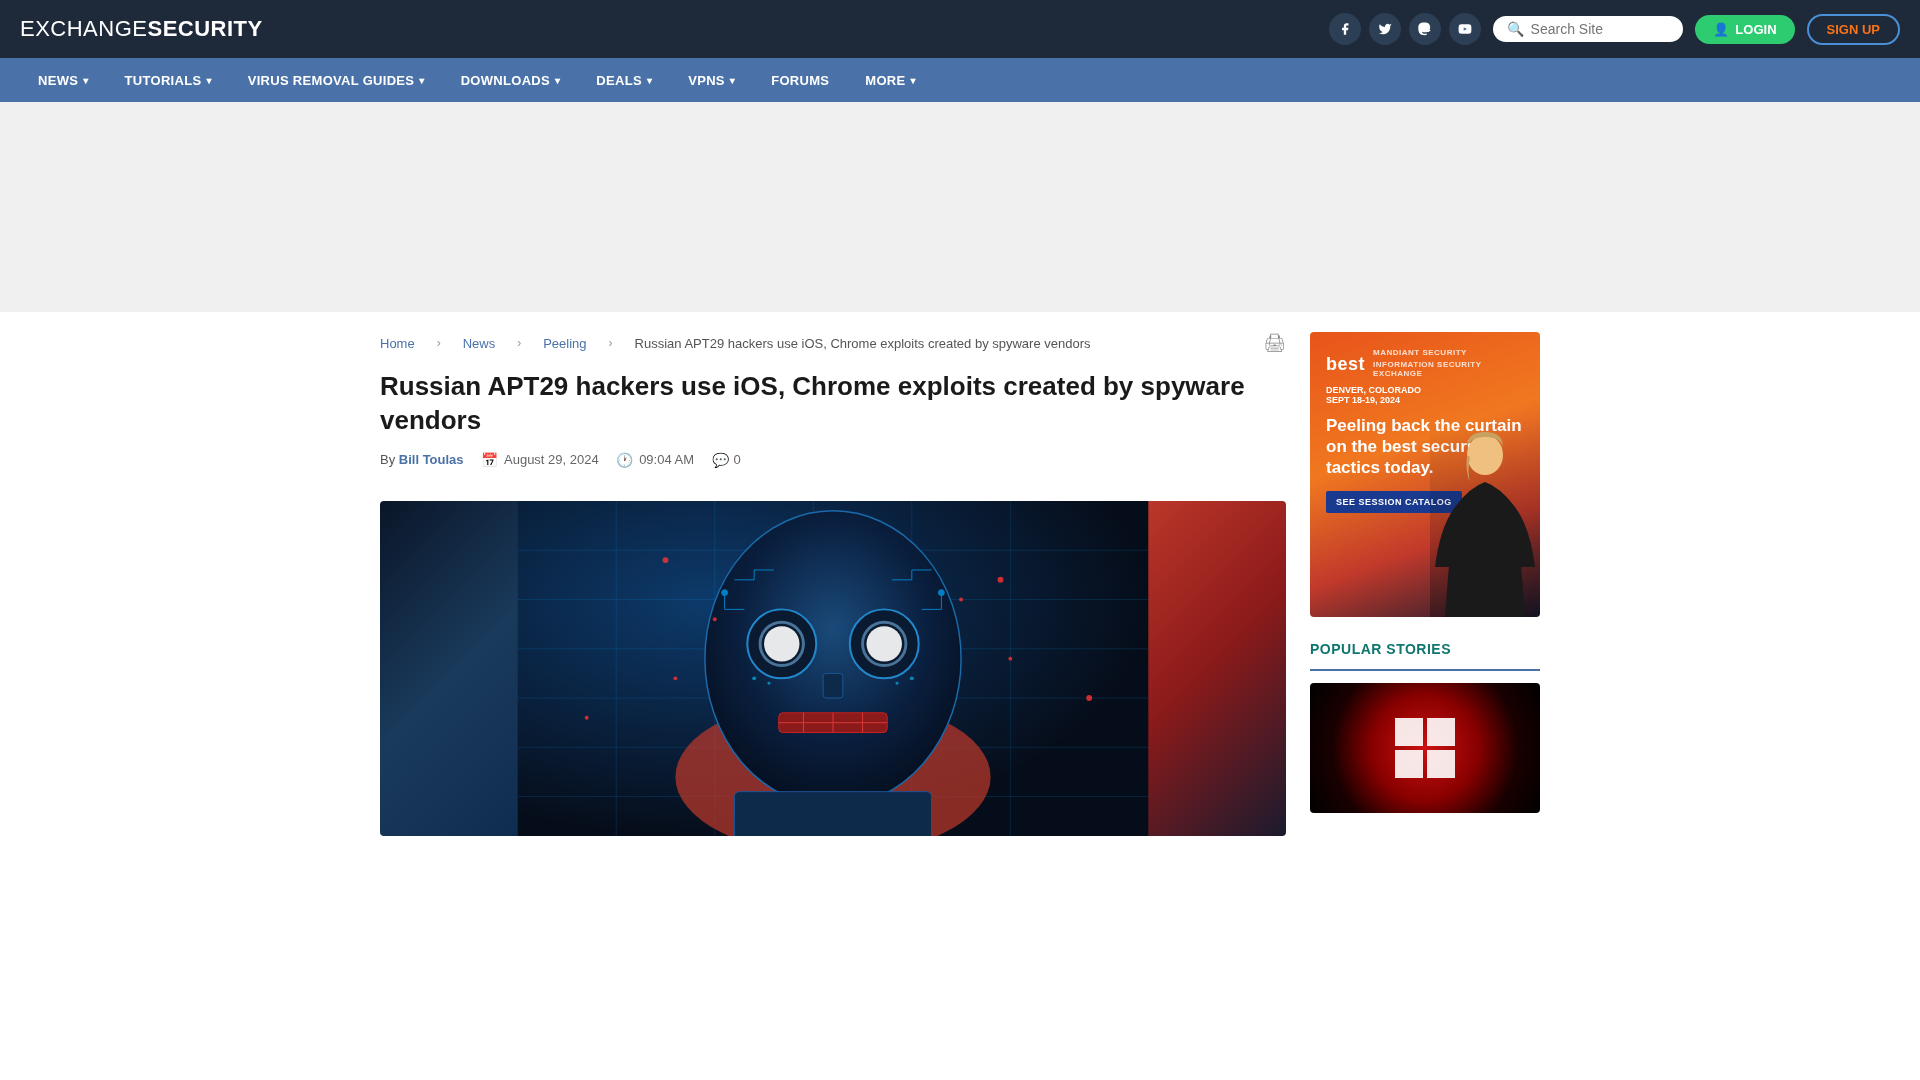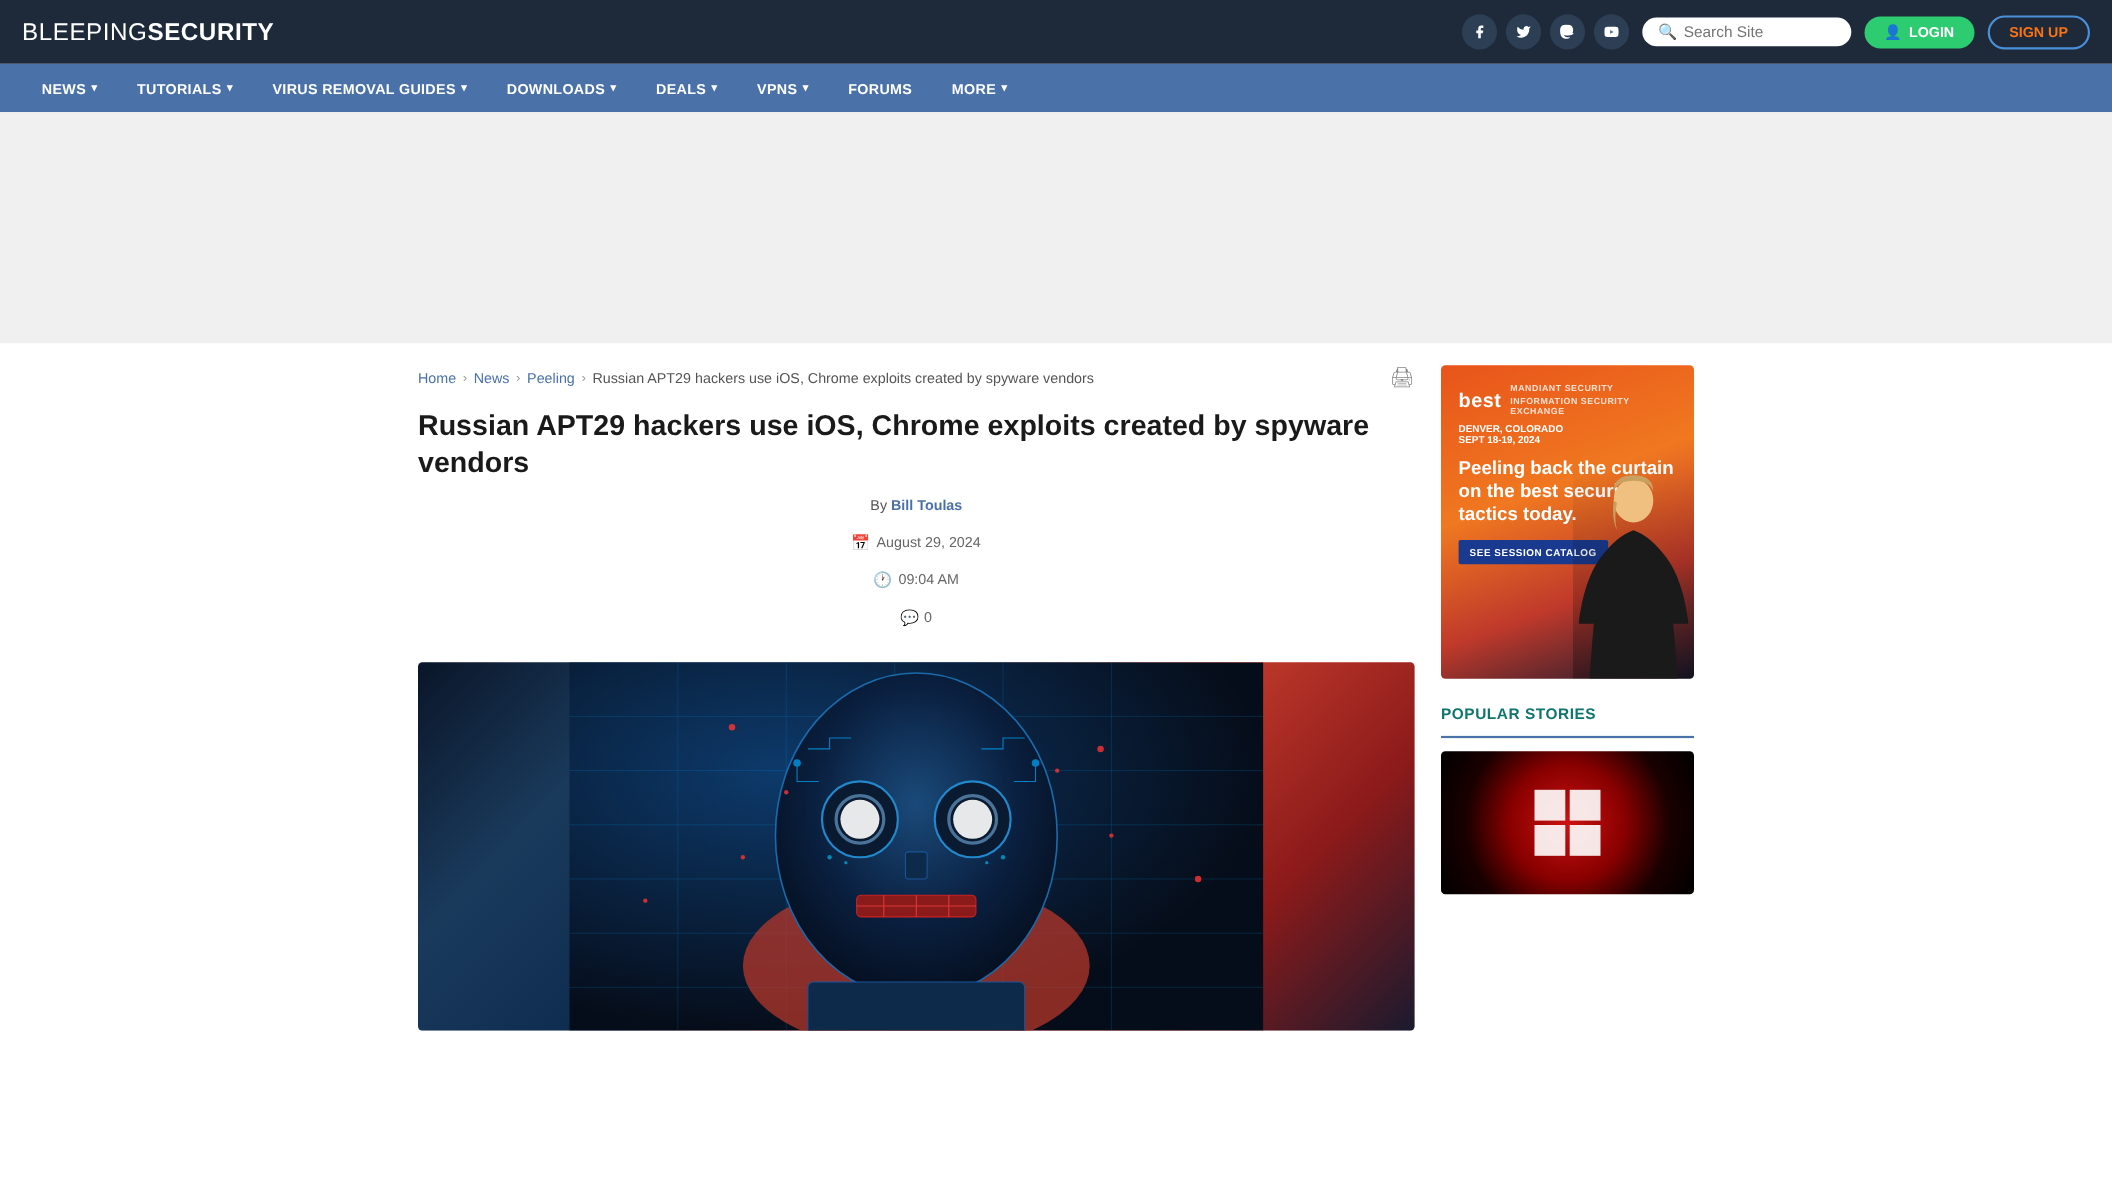--- a/index.html
+++ b/index.html
@@ -308,7 +308,7 @@
 
 <header class="header">
   <a class="logo" href="#">
-    <span>BLEEPING</span><strong>SECURITY</strong>
+    <span>EXCHANGE</span><strong>SECURITY</strong>
   </a>
   <div class="header-right">
     <div class="social-icons">

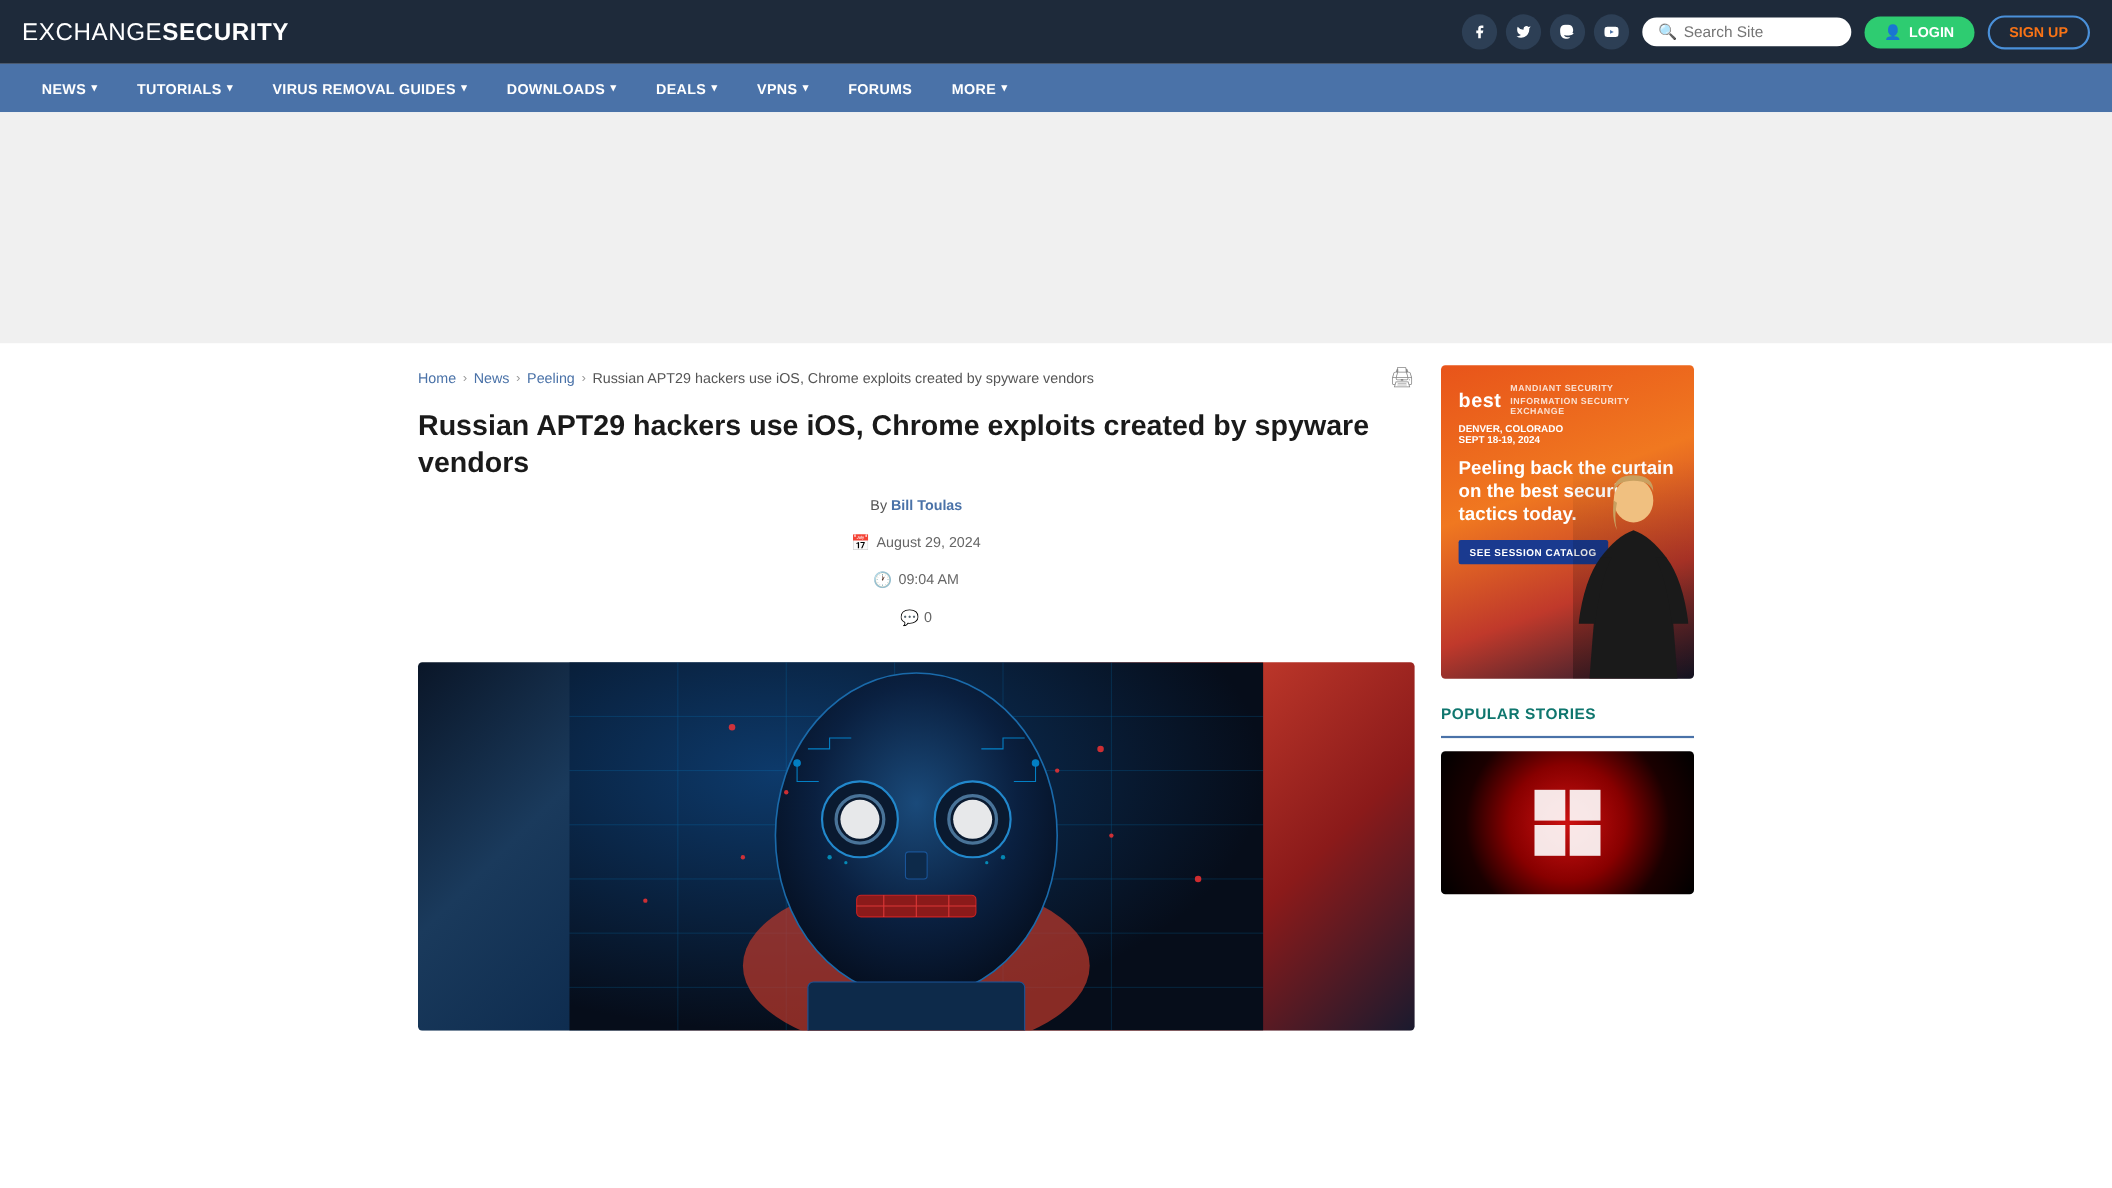--- a/index.html
+++ b/index.html
@@ -154,7 +154,7 @@
     .breadcrumb-left {
       display: flex;
       align-items: center;
-      gap: 6px;
+      gap: 22px;
     }
     .breadcrumb a {
       color: #4a72a8;

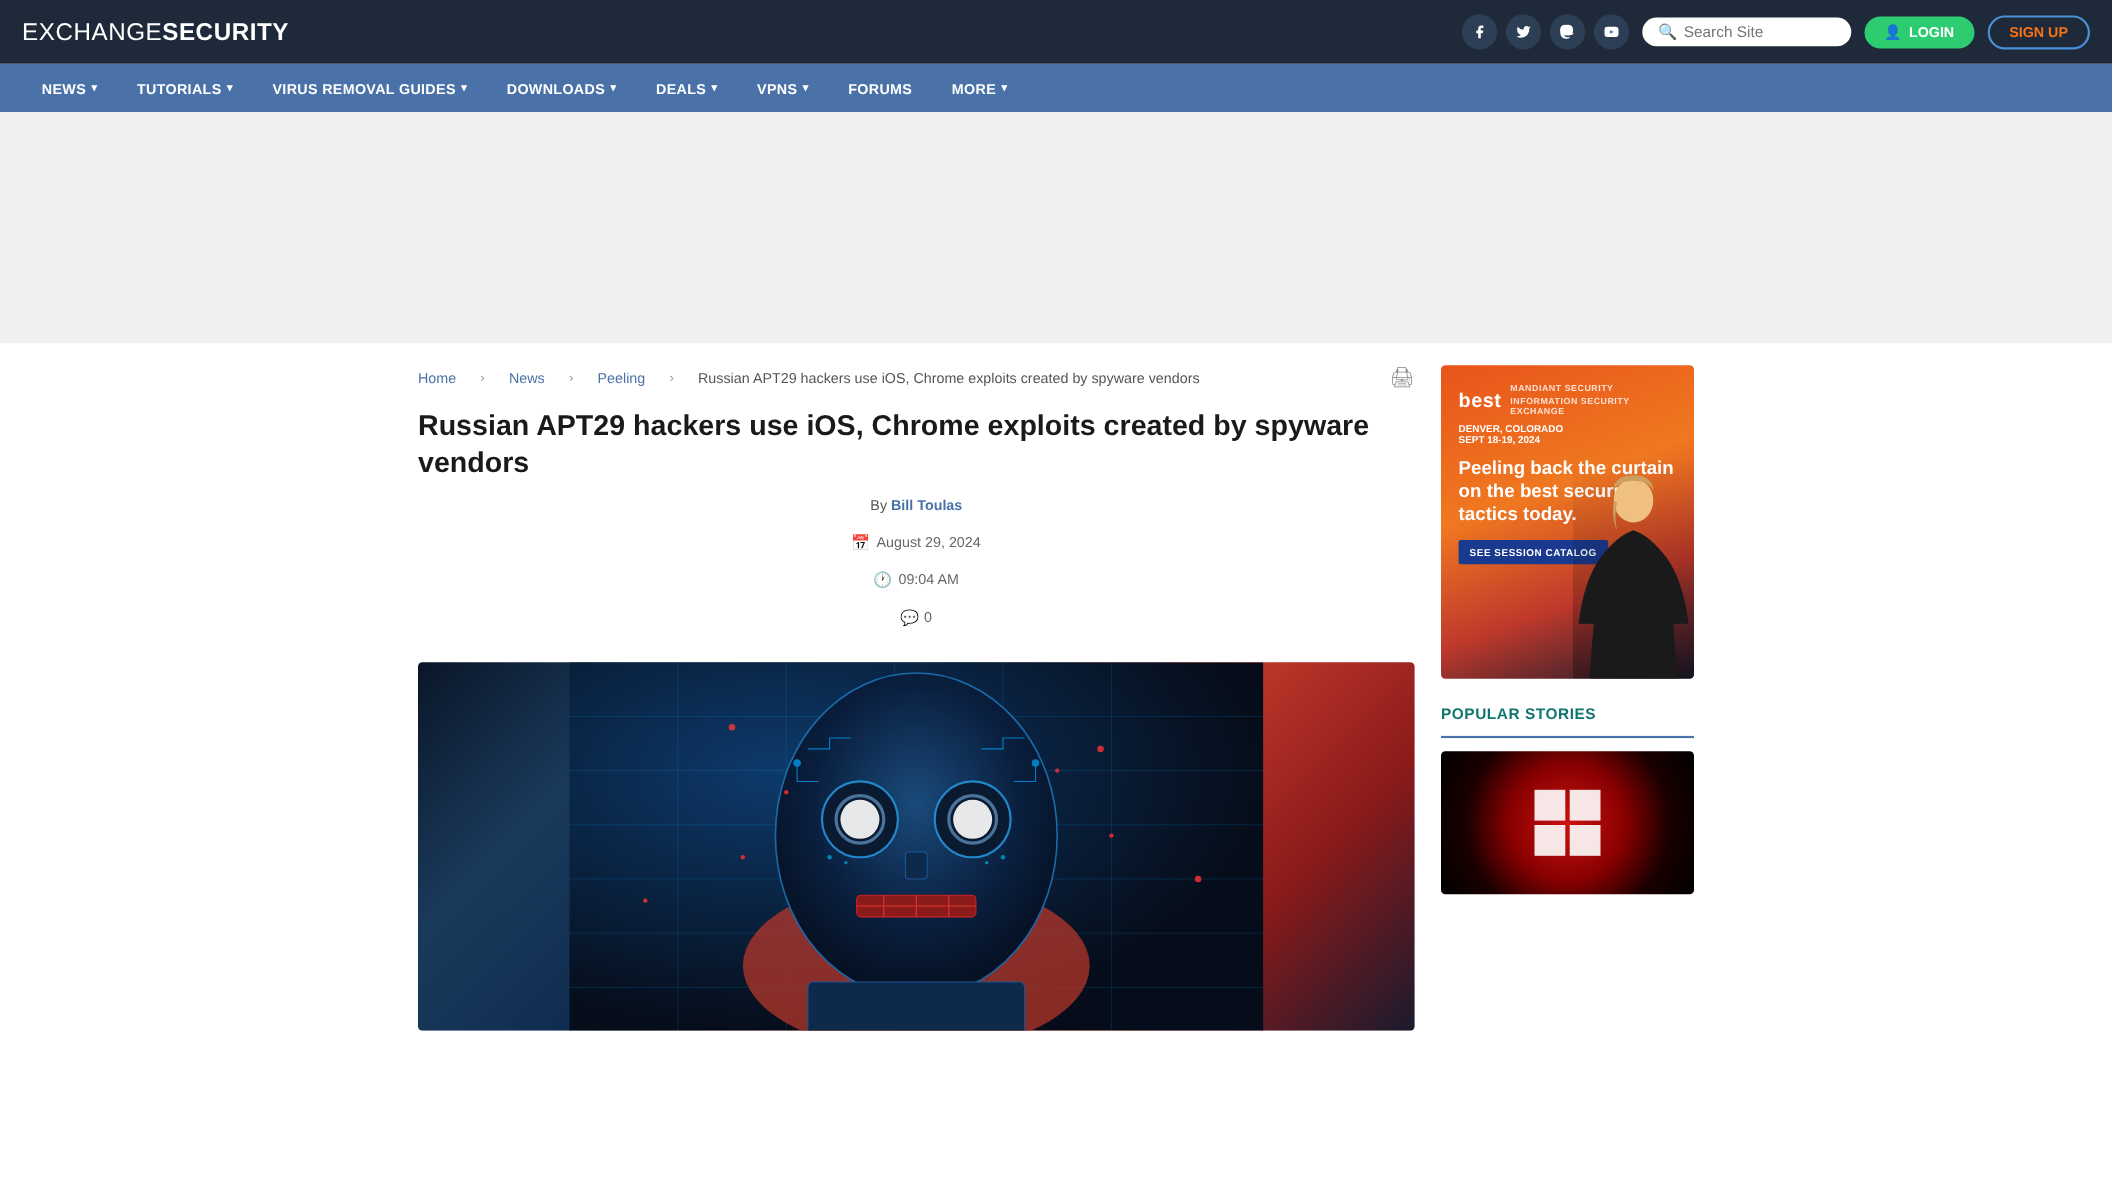--- a/index.html
+++ b/index.html
@@ -180,7 +180,6 @@
       color: #666;
       margin-bottom: 33px;
       flex-wrap: wrap;
-      flex-direction: column;
     }
     .article-meta .by { color: #555; }
     .article-meta .author-link { color: #4a72a8; text-decoration: none; font-weight: 600; }

